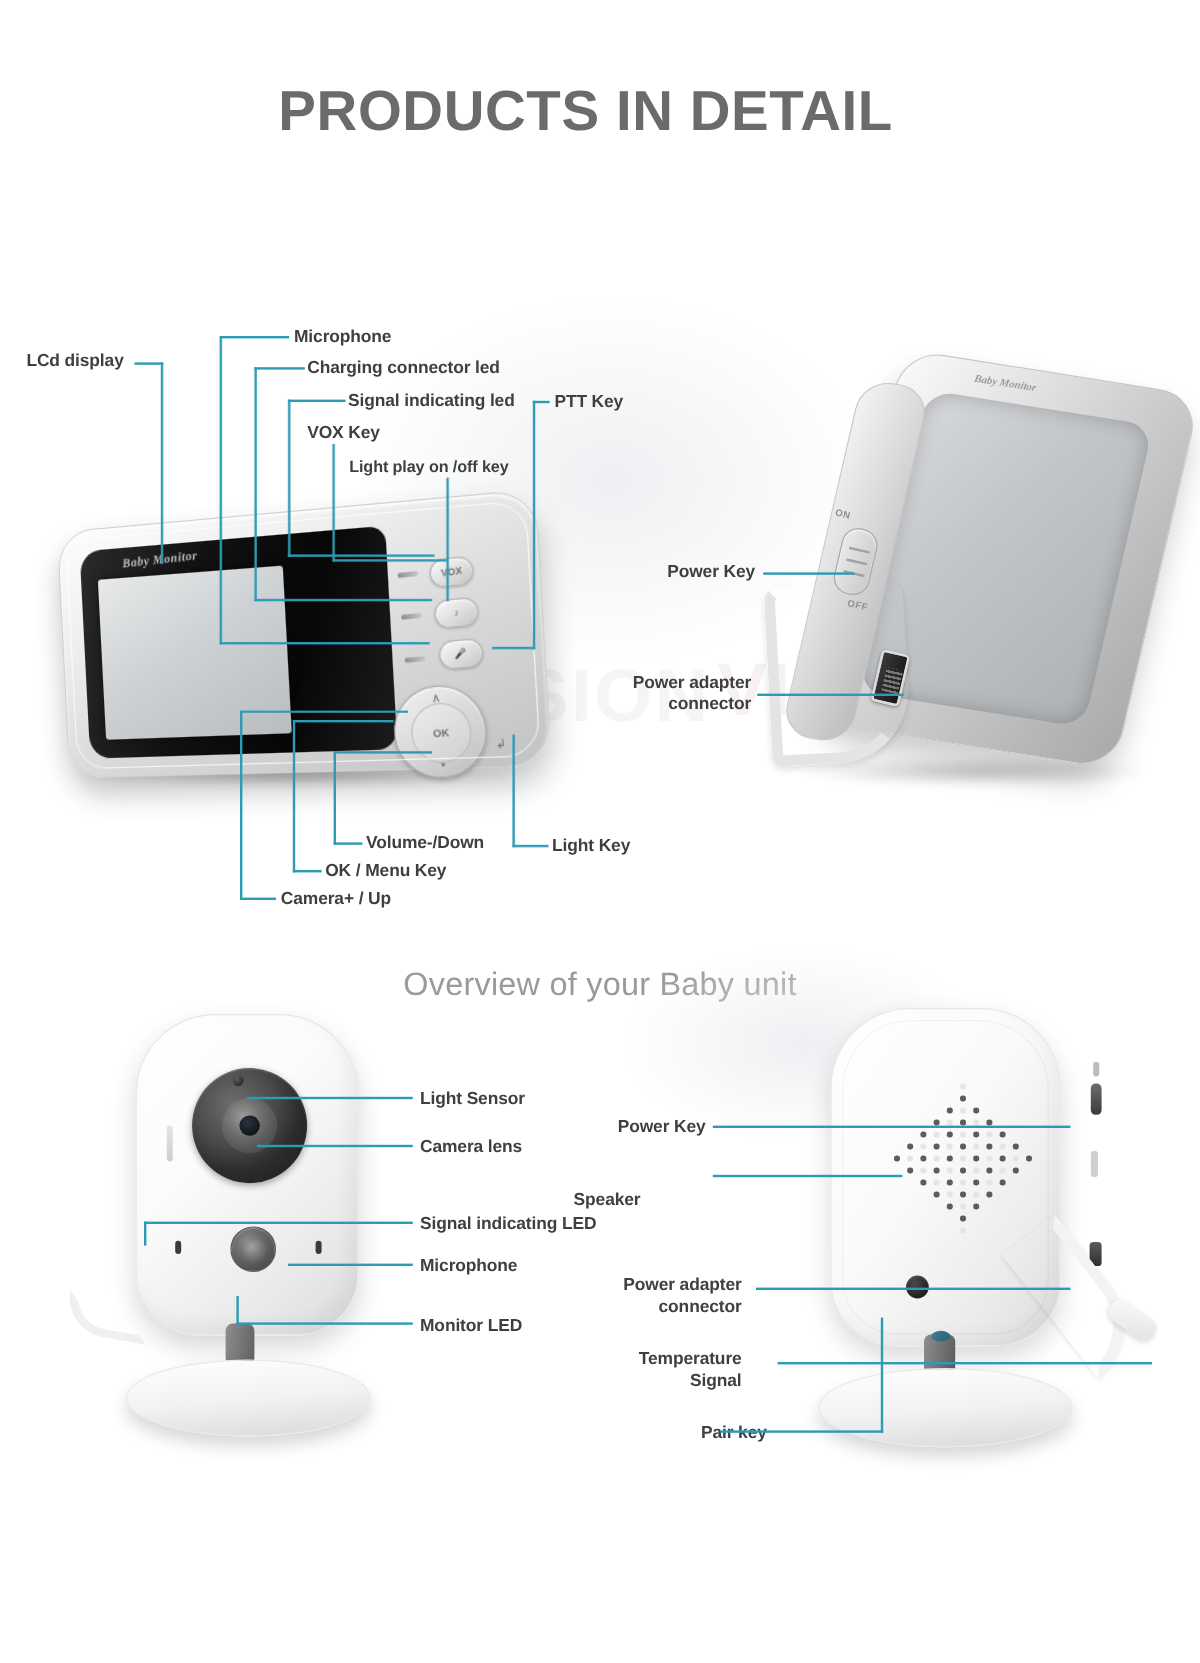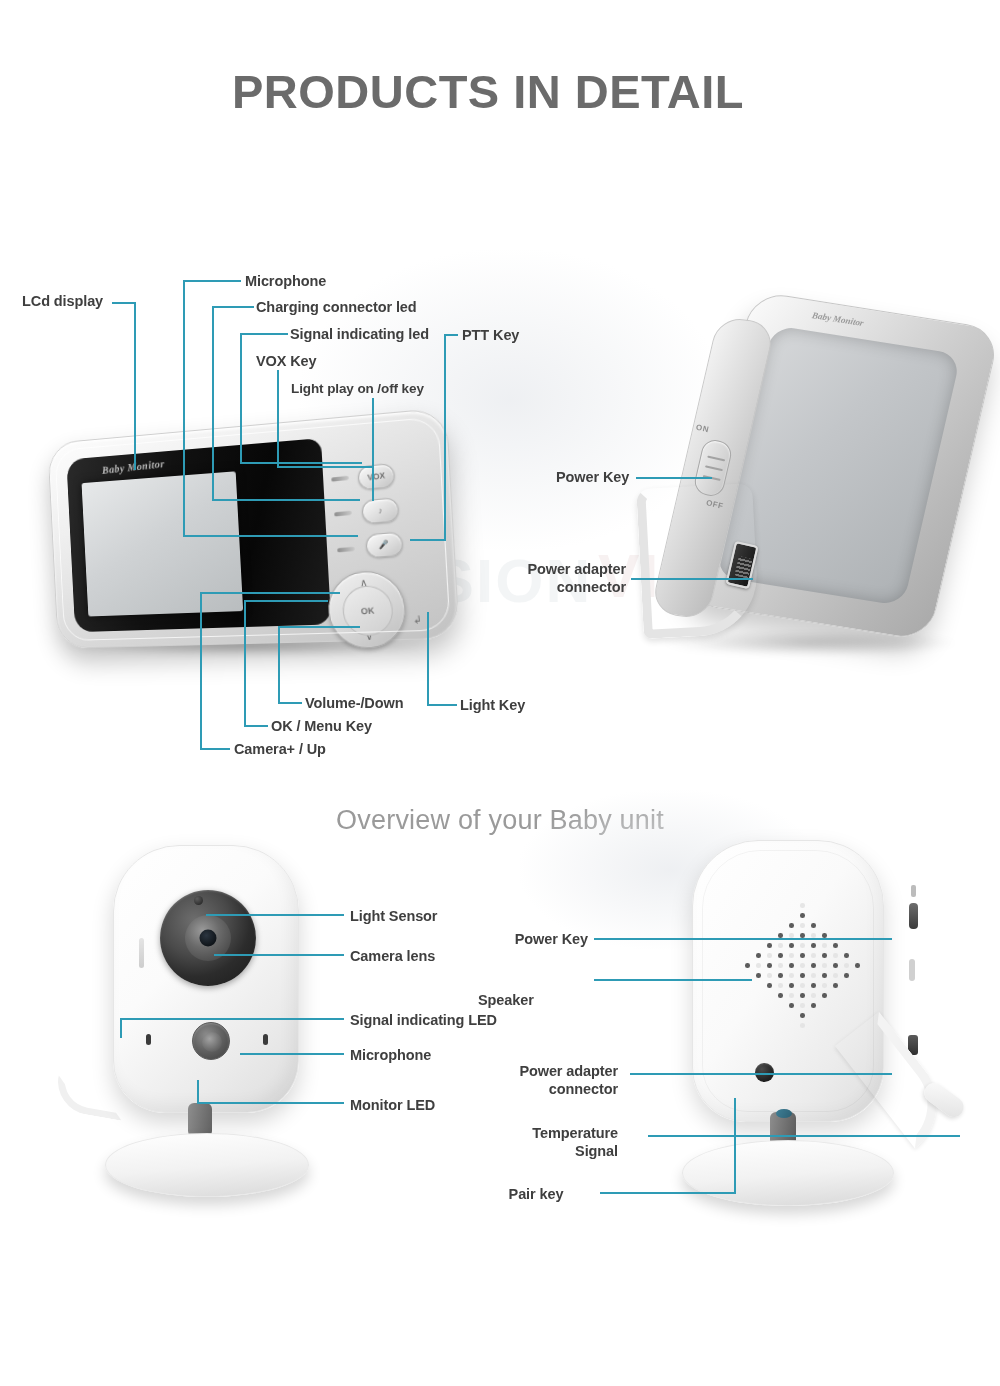--- a/index.html
+++ b/index.html
@@ -696,7 +696,7 @@
     <span>Temperature</span><br>
     <span>Signal</span>
   </div>
-  <div class="lbl r" style="left:466px; top:1185px; width:140px; text-align:center;">Pair key</div>
+  <div class="lbl r" style="left:499px; top:1185px; width:140px; text-align:right;">Pair key</div>
 
   <div class="ln h" style="left:594px; top:938px; width:298px;"></div>
 

